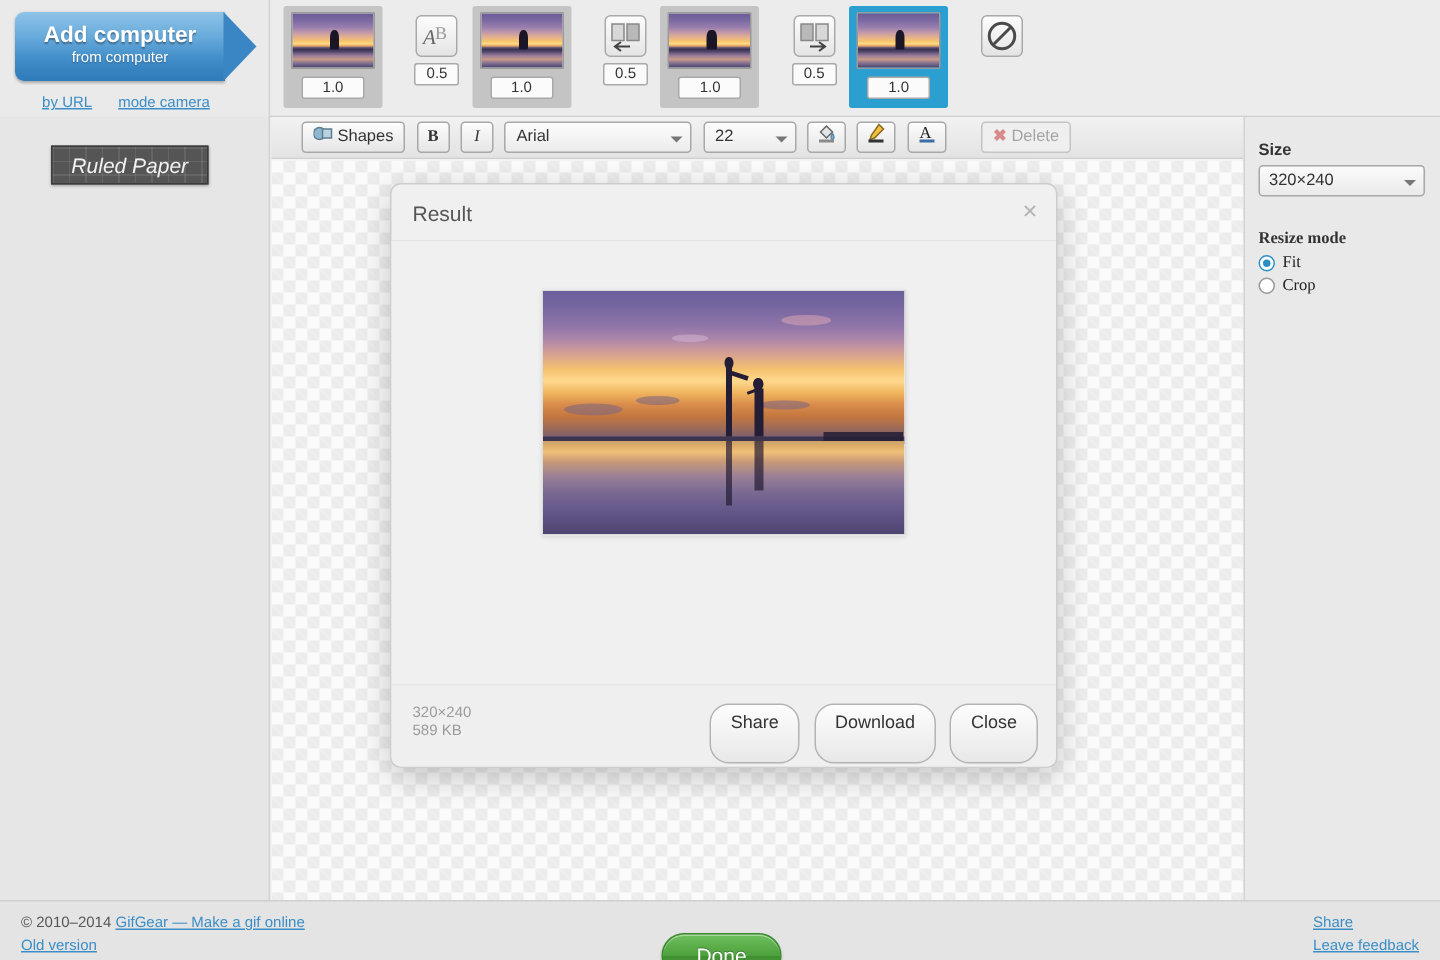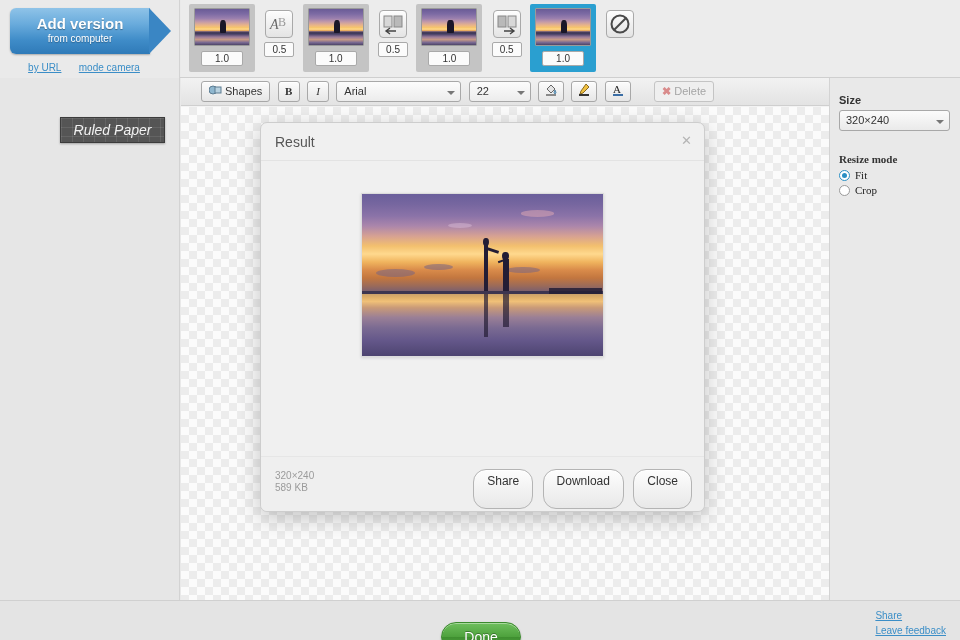--- a/index.html
+++ b/index.html
@@ -364,7 +364,7 @@
 
     <div class="addbox">
       <div class="add-arrow">
-        <span class="add-title">Add version</span>
+        <span class="add-title">Add computer</span>
         <span class="add-sub">from computer</span>
       </div>
       <div class="add-links">

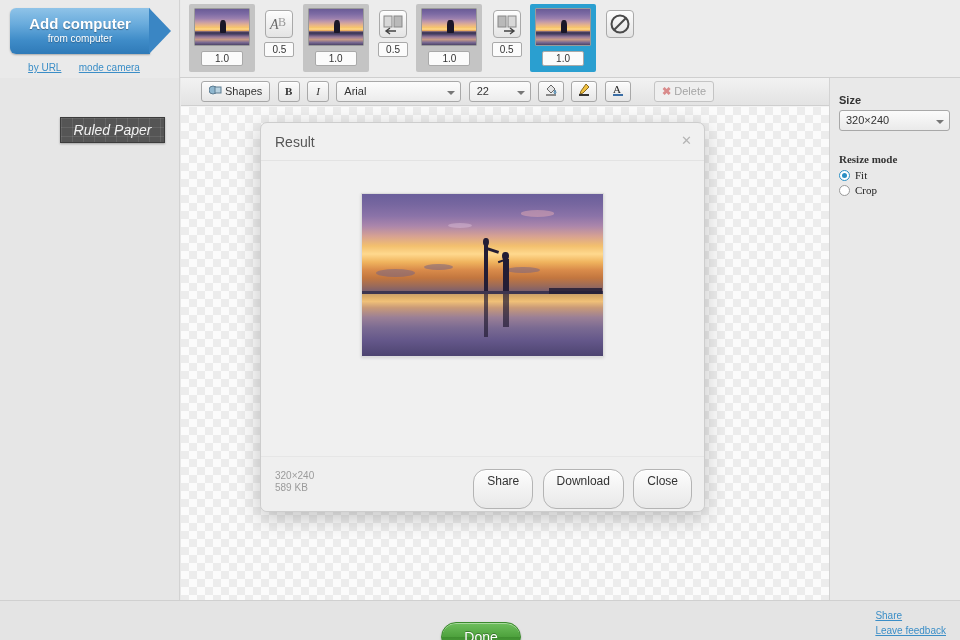--- a/index.html
+++ b/index.html
@@ -78,7 +78,7 @@
     border-radius: 2px;
     padding: 4px 0 0 0;
     text-align: center;
-    margin-right: 1px;
+    margin-right: 13px;
   }
   .frame.sel { background: #2a9fd0; }
   .frame .pic {

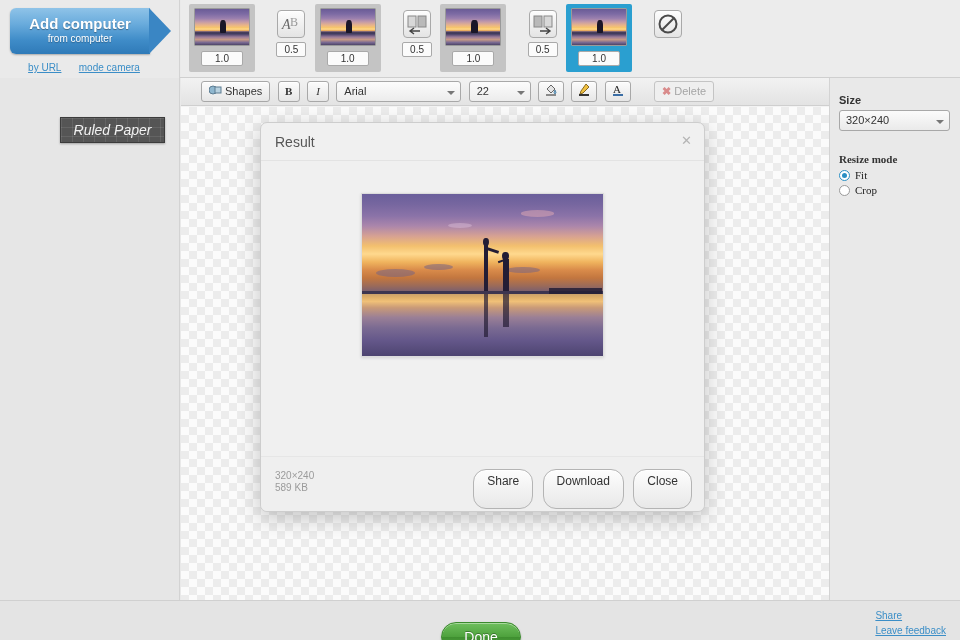--- a/index.html
+++ b/index.html
@@ -145,7 +145,7 @@
     border-right: 1px solid #d3d3d3;
   }
   .ruled {
-    position: absolute; left: 60px; top: 19px;
+    position: absolute; left: 34px; top: 19px;
     width: 105px; height: 26px;
     background:
       repeating-linear-gradient(to right, rgba(255,255,255,0.09) 0 1px, transparent 1px 11px),
@@ -158,7 +158,6 @@
     line-height: 25px;
     text-align: center;
     box-shadow: 0 1px 2px rgba(0,0,0,0.3);
-    margin-top: 20px;
   }
 
   

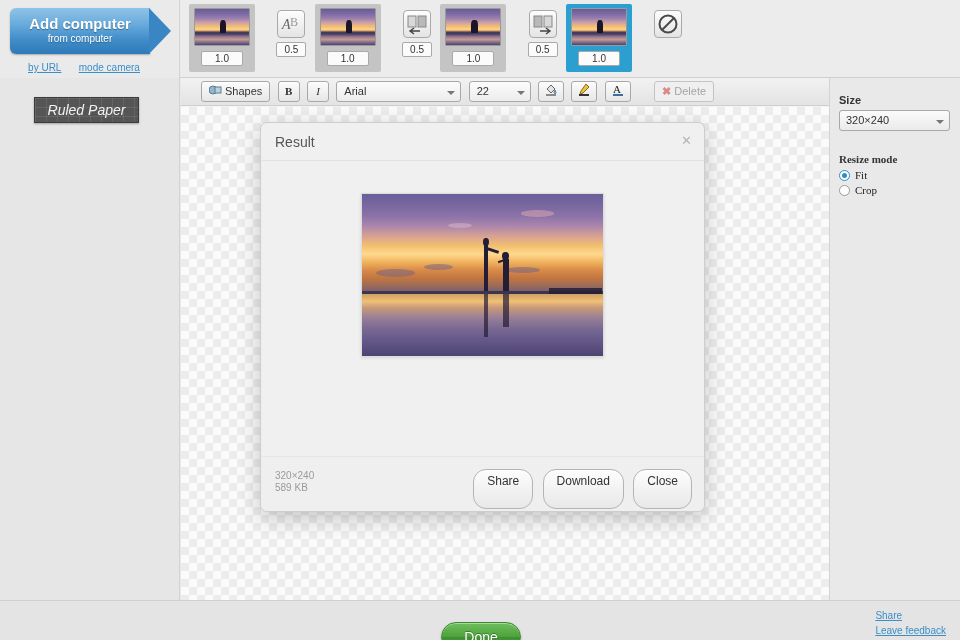--- a/index.html
+++ b/index.html
@@ -577,6 +577,12 @@
   </div>
 
   <div class="footer">
+    <div class="foot-left">
+      <div>
+        <span>© 2010–2014 </span><a href="#">GifGear — Make a gif online</a>
+      </div>
+      <div><a href="#">Old version</a></div>
+    </div>
     <div class="foot-right">
       <div><a href="#">Share</a></div>
       <div><a href="#">Leave feedback</a></div>

